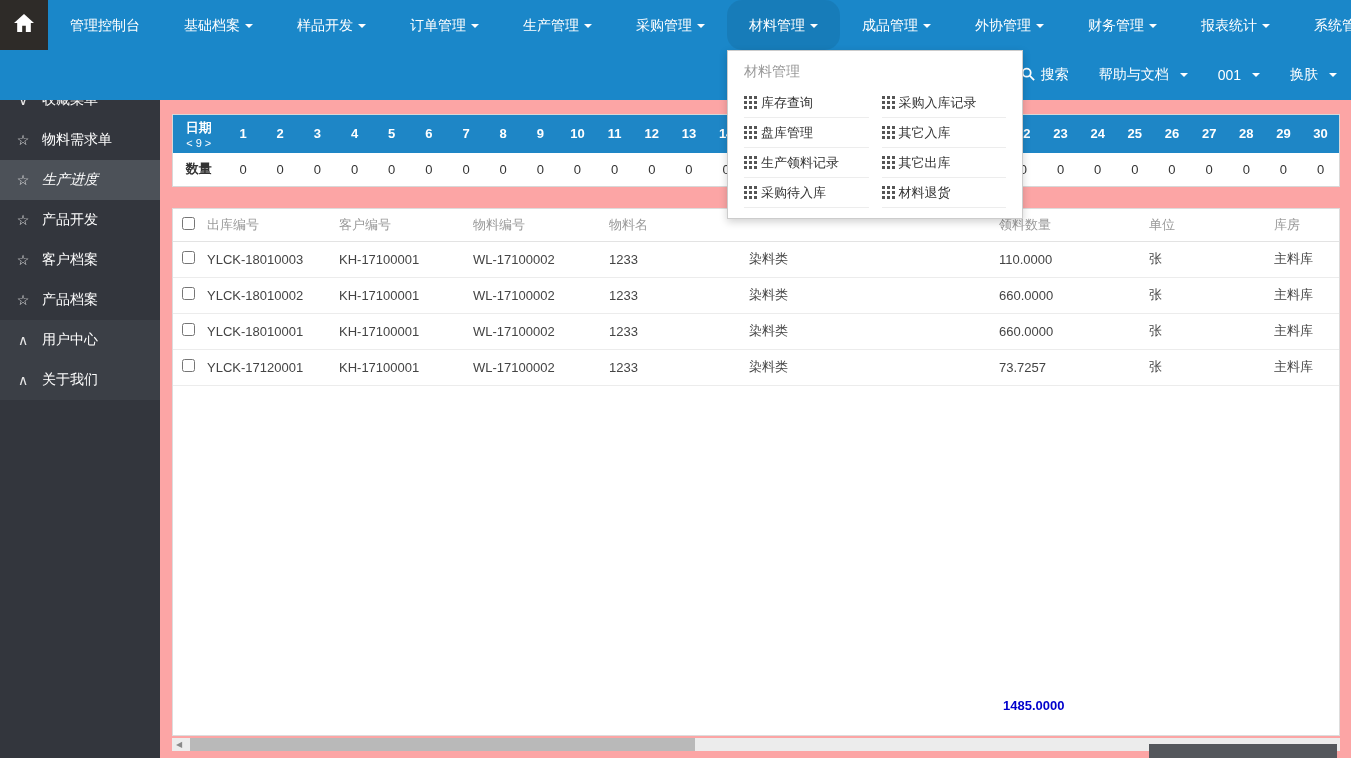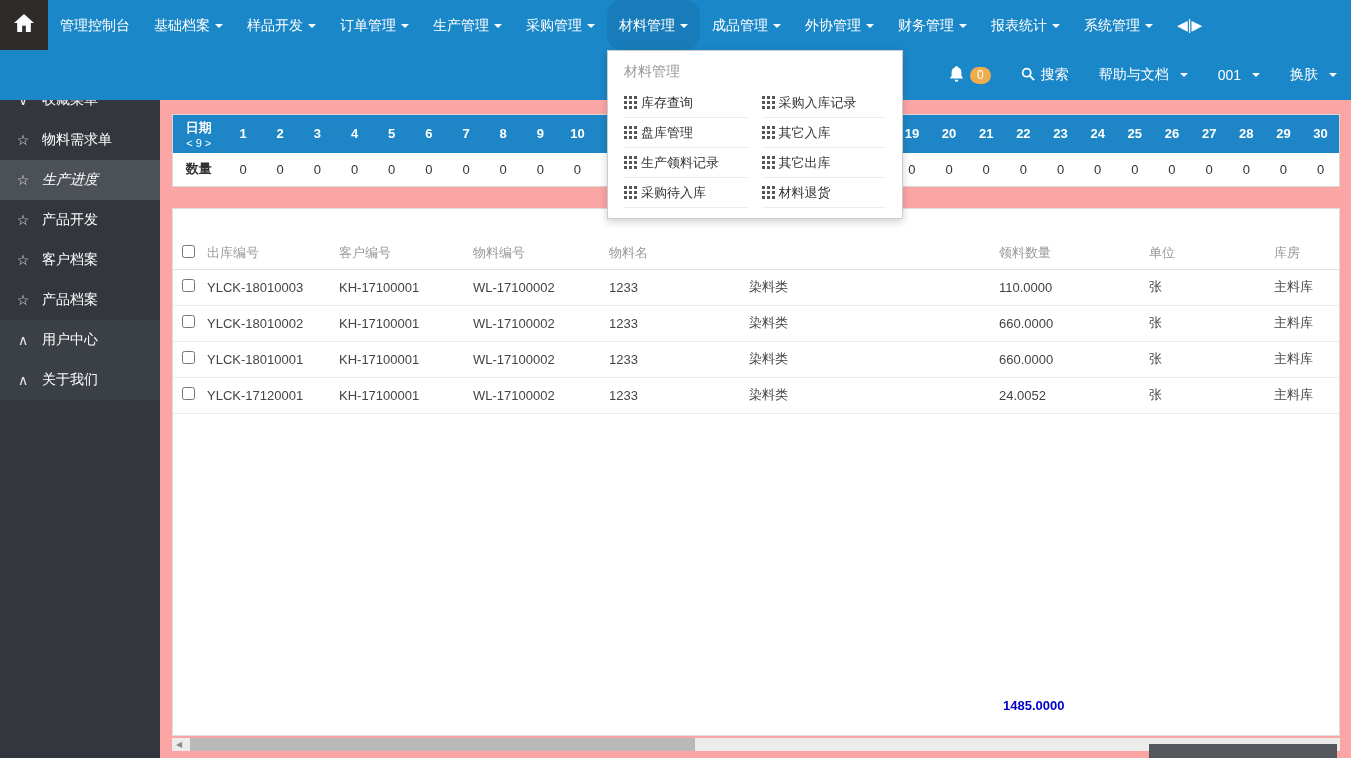--- a/index.html
+++ b/index.html
@@ -10,7 +10,7 @@
   .topbar { position:fixed; top:0; left:0; width:100%; height:100px; background:#1a87c9; z-index:50; }
   .nav-row { height:50px; display:flex; align-items:stretch; }
   .home-btn { width:48px; height:50px; background:#2e2b28; display:flex; align-items:center; justify-content:center; cursor:pointer; flex:0 0 48px; }
-  .nav-item { position:relative; padding:0 12px; line-height:50px; color:#fff; font-size:14px; cursor:pointer; white-space:nowrap; }
+  .nav-item { position:relative; padding:0 22px; line-height:50px; color:#fff; font-size:14px; cursor:pointer; white-space:nowrap; }
   .nav-item.active { background:rgba(0,0,0,0.08);border-radius:15px; }
   .caret { display:inline-block; width:0; height:0; border-left:4px solid transparent; border-right:4px solid transparent; border-top:4px solid #fff; margin-left:5px; vertical-align:2px; }
   .util-row { height:50px; display:flex; align-items:center; justify-content:flex-end; padding-right:14px; gap:30px; color:#fff; font-size:14px; }

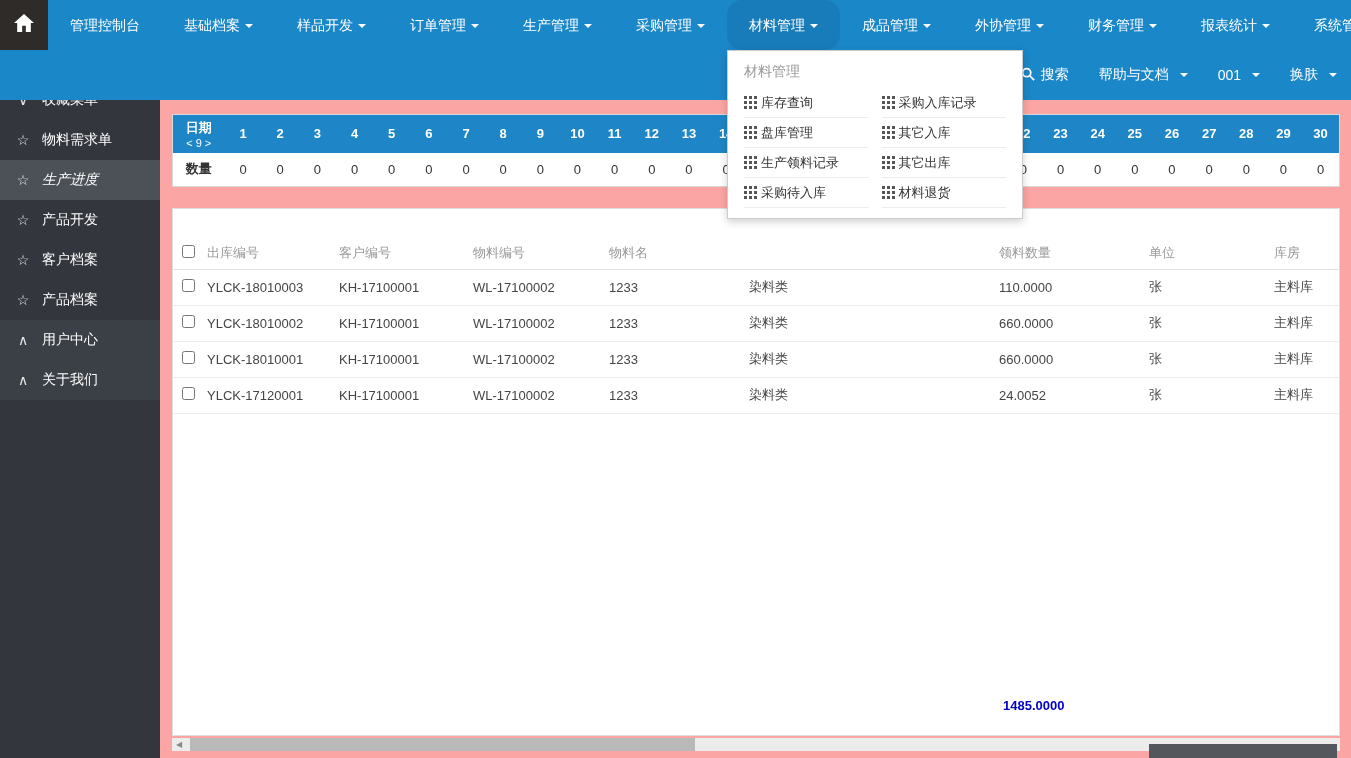--- a/index.html
+++ b/index.html
@@ -48,7 +48,7 @@
   .cal-qty-label { font-weight:bold; }
 
   .data-panel { margin-top:21px; border:1px solid #ddd; height:528px; display:flex; flex-direction:column; position:relative; background:#fff; }
-  .data-table { width:100%; border-collapse:collapse; table-layout:fixed; font-size:13px;margin-top:28px; }
+  .data-table { width:100%; border-collapse:collapse; table-layout:fixed; font-size:13px; }
   .data-table th { color:#999; font-weight:normal; text-align:left; height:32px; border-bottom:1px solid #e3e3e3; padding:0 4px; overflow:hidden; white-space:nowrap; }
   .data-table td { height:36px; color:#444; padding:0 4px; border-bottom:1px solid #ececec; overflow:hidden; white-space:nowrap; }
   .col-check { text-align:center !important; }

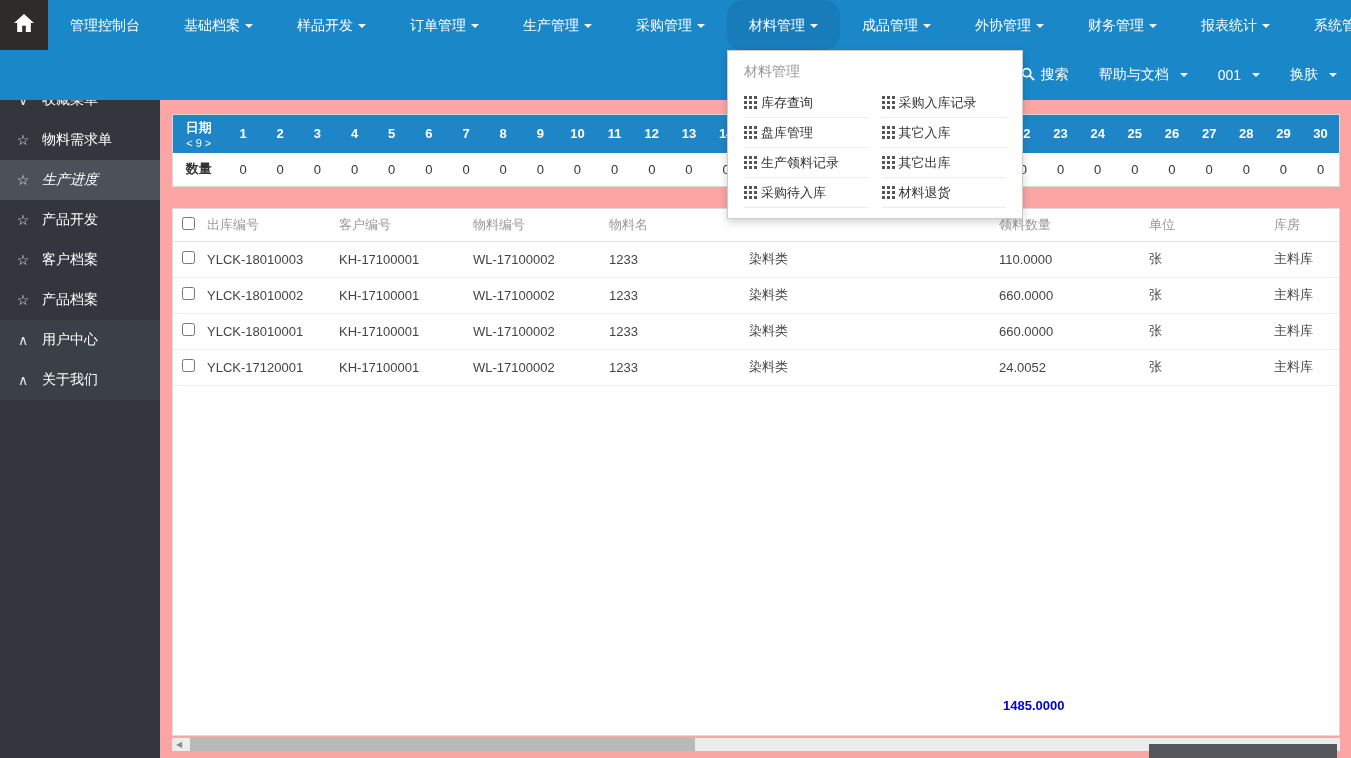--- a/index.html
+++ b/index.html
@@ -346,7 +346,7 @@
               <td>1233</td>
               <td>染料类</td>
               <td></td>
-              <td>24.0052</td>
+              <td>73.7257</td>
               <td>张</td>
               <td>主料库</td>
             </tr>

